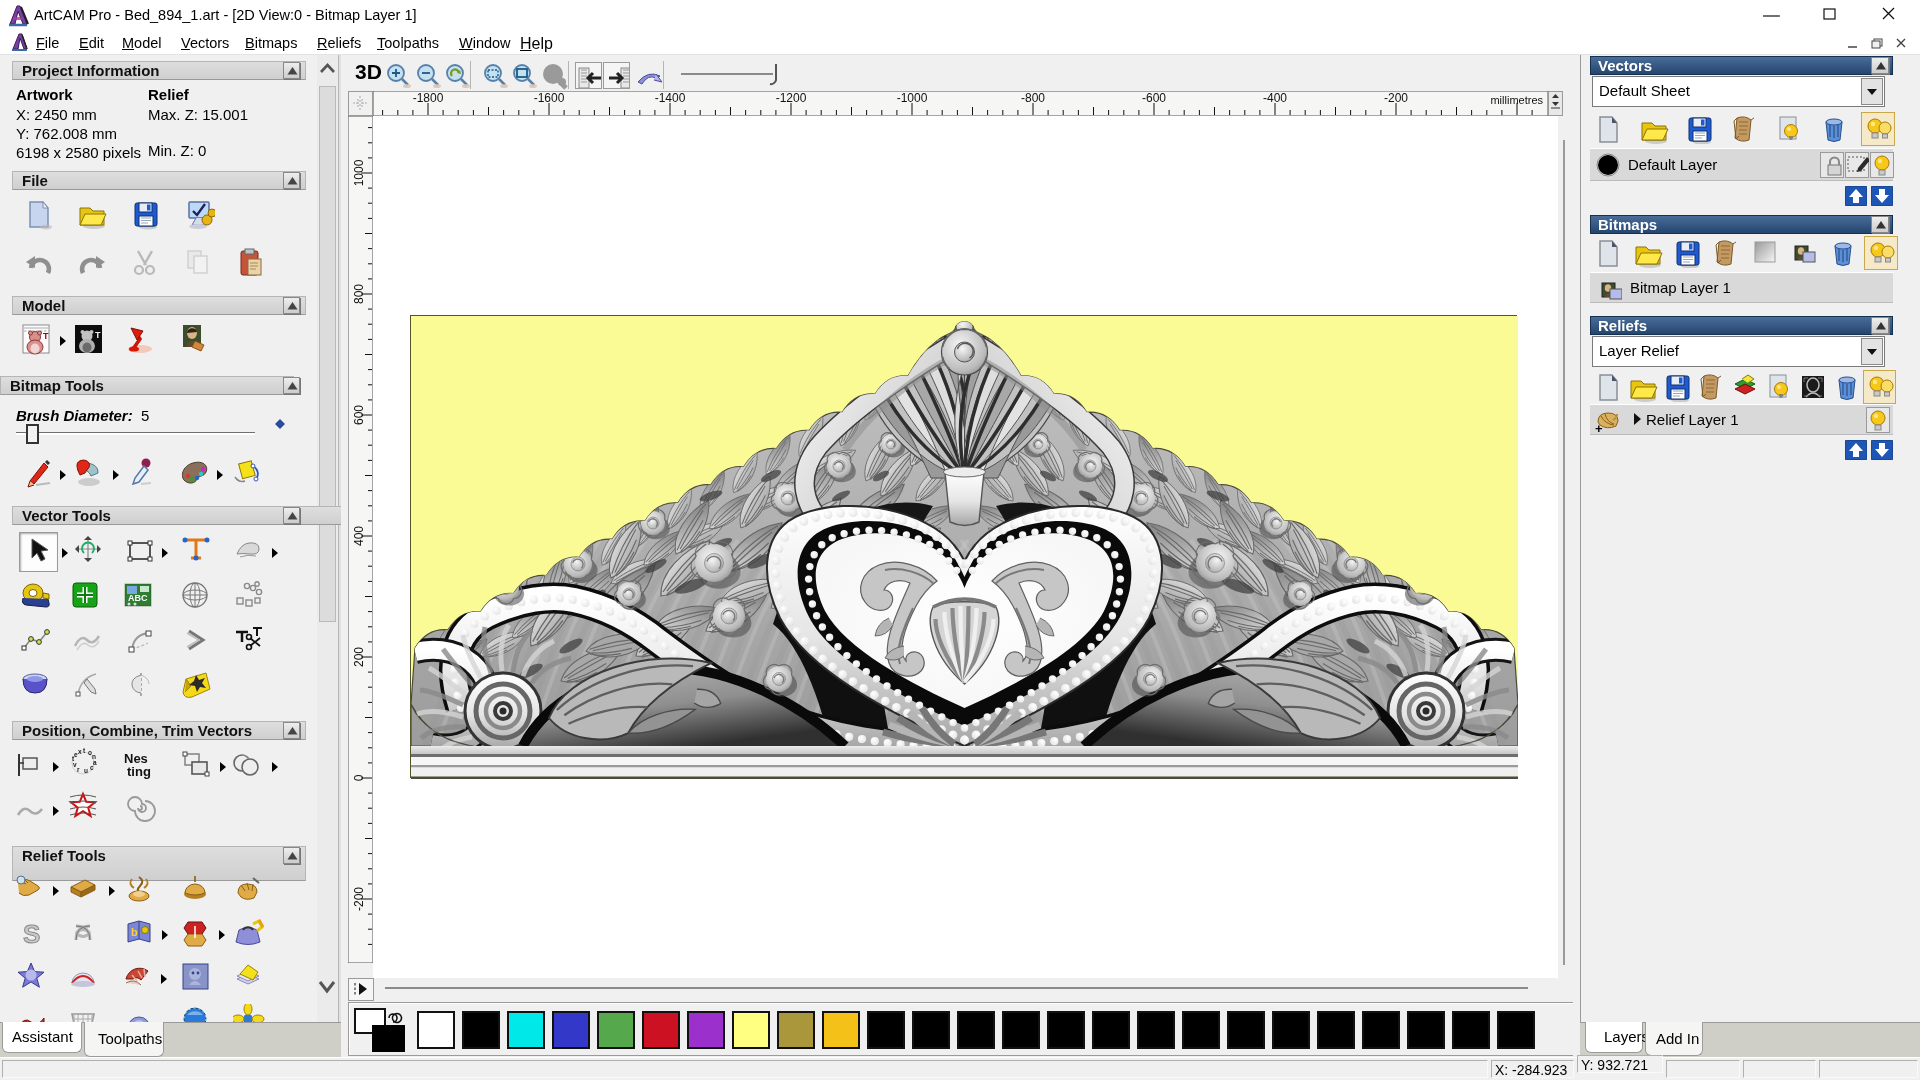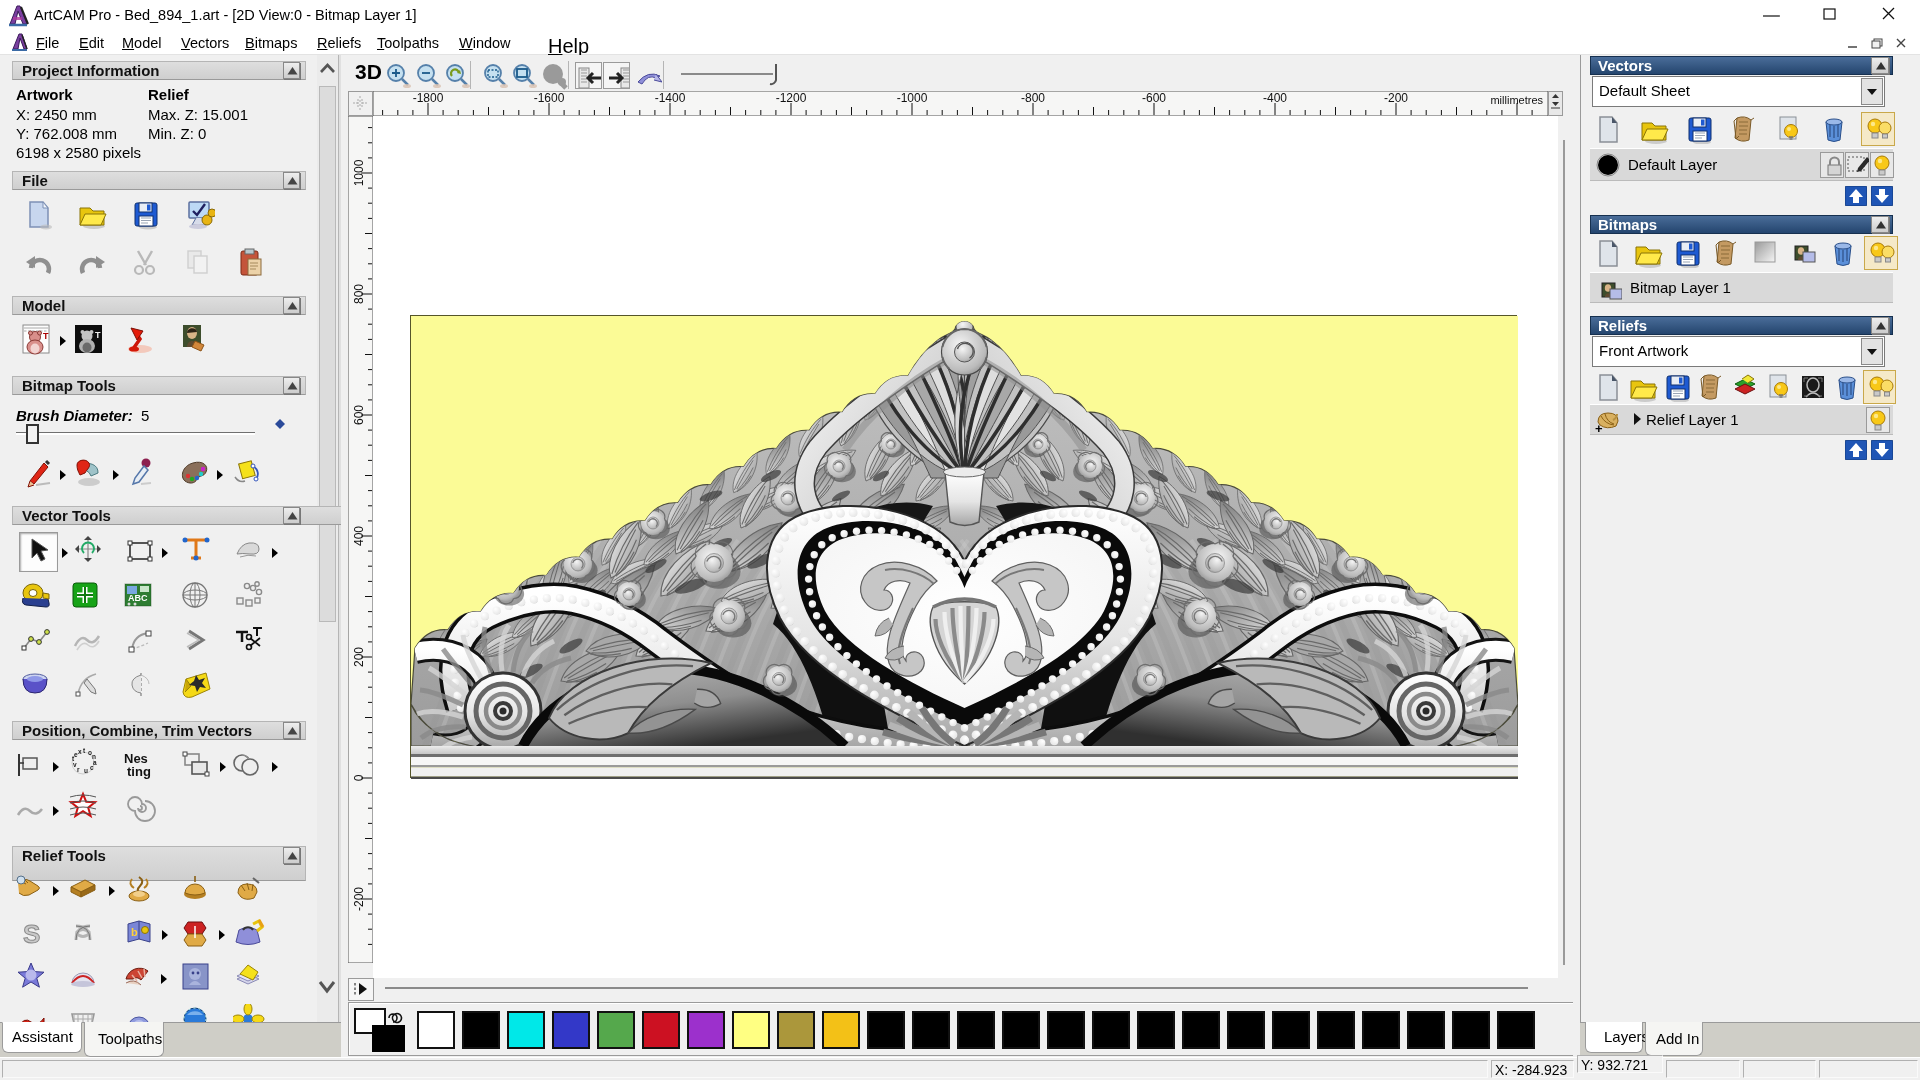--- a/index.html
+++ b/index.html
@@ -57,7 +57,7 @@
 <div class="abs txt " style="left:317px;top:35px;font-size:14.5px;"><u>R</u>eliefs</div>
 <div class="abs txt " style="left:377px;top:35px;font-size:14.5px;"><u>T</u>oolpaths</div>
 <div class="abs txt " style="left:459px;top:35px;font-size:14.5px;"><u>W</u>indow</div>
-<div class="abs txt " style="left:548px;top:35px;font-size:20px;"><u>H</u>elp</div>
+<div class="abs txt " style="left:520px;top:35px;font-size:16px;"><u>H</u>elp</div>
 <div class="abs " style="left:1845px;top:36px;width:17px;height:15px;">
     <svg width="17" height="15" viewBox="0 0 17 15">
       <path d="M3,11 h9" stroke="#444" stroke-width="1.5"></path>

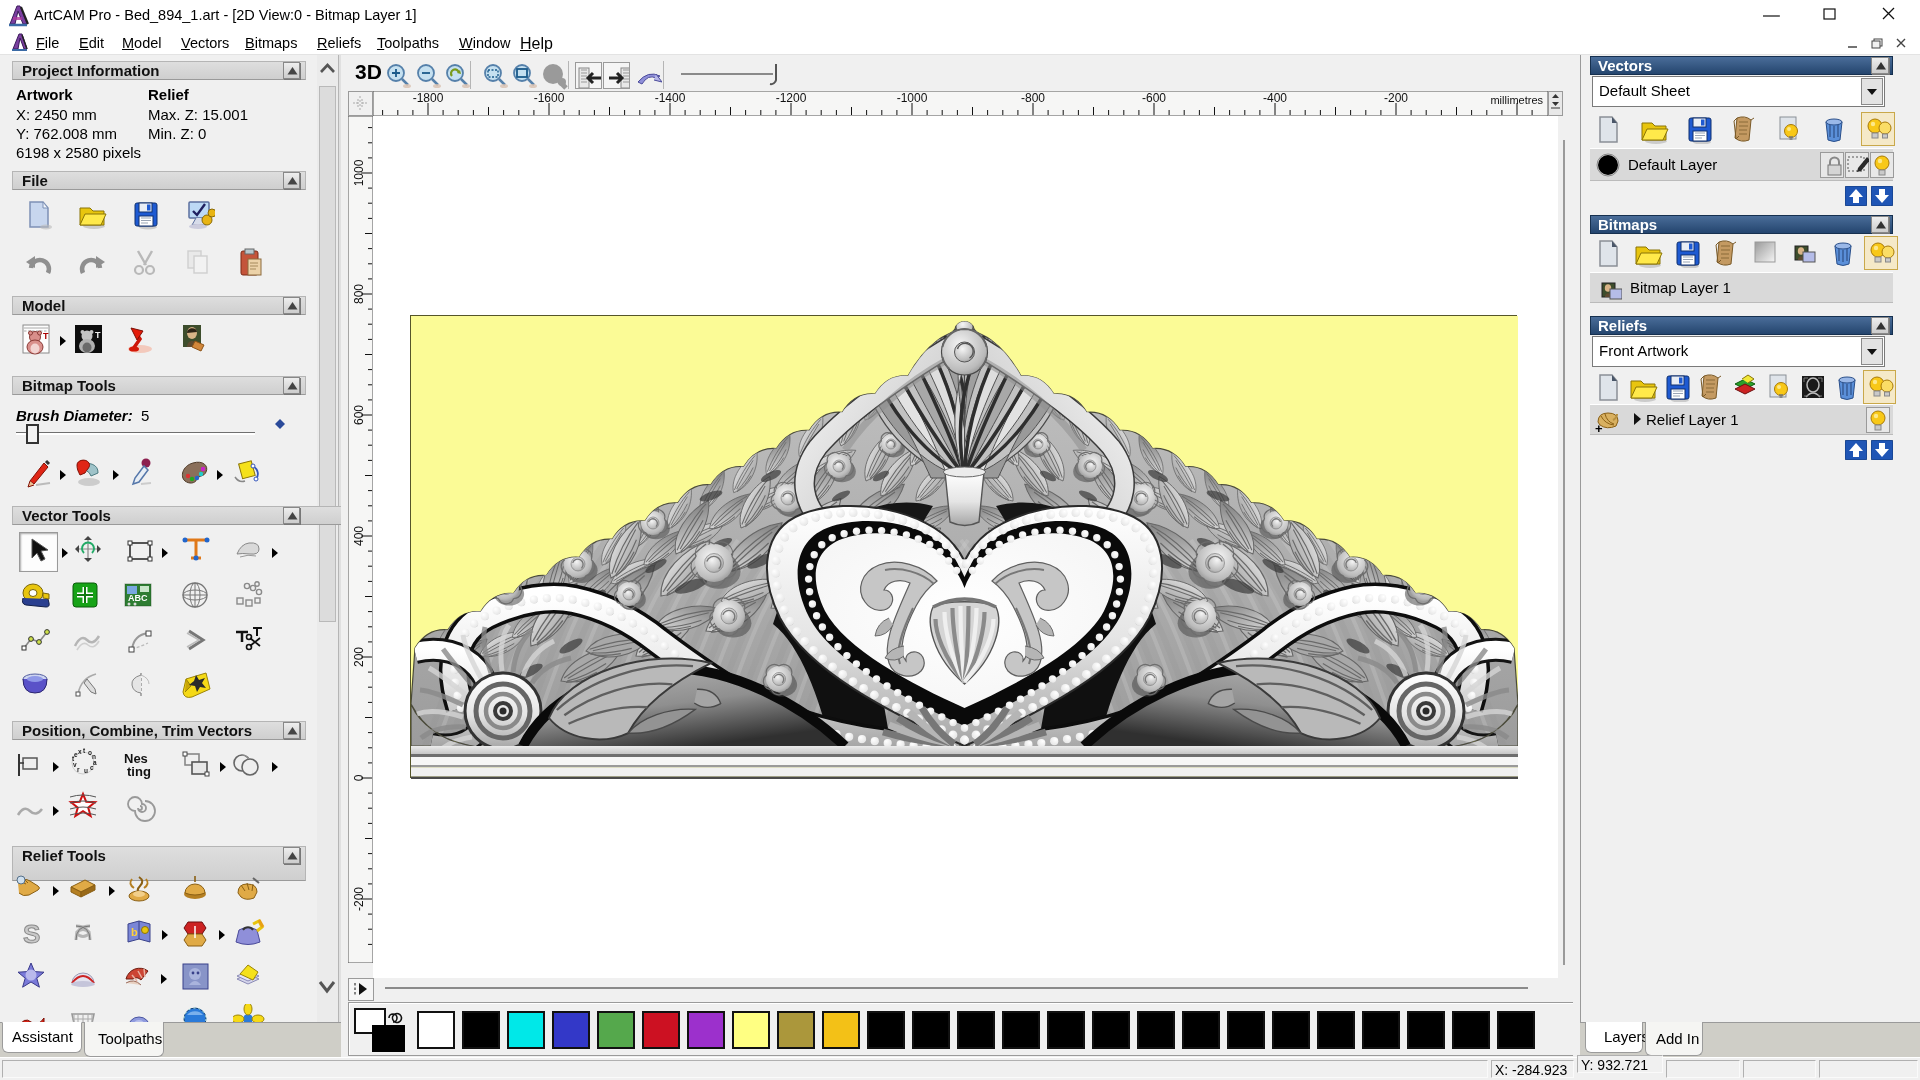--- a/index.html
+++ b/index.html
@@ -99,7 +99,7 @@
 <div class="abs txt " style="left:16px;top:106px;">X: 2450 mm</div>
 <div class="abs txt " style="left:148px;top:106px;">Max. Z: 15.001</div>
 <div class="abs txt " style="left:16px;top:125px;">Y: 762.008 mm</div>
-<div class="abs txt " style="left:148px;top:125px;">Min. Z: 0</div>
+<div class="abs txt " style="left:148px;top:142px;">Min. Z: 0</div>
 <div class="abs txt " style="left:16px;top:144px;">6198 x 2580 pixels</div>
 <div class="abs hdr" style="left:12px;top:171px;width:294px;height:19px;">File</div>
 <div class="abs hbtn" style="left:283px;top:172px;width:17px;height:17px;">

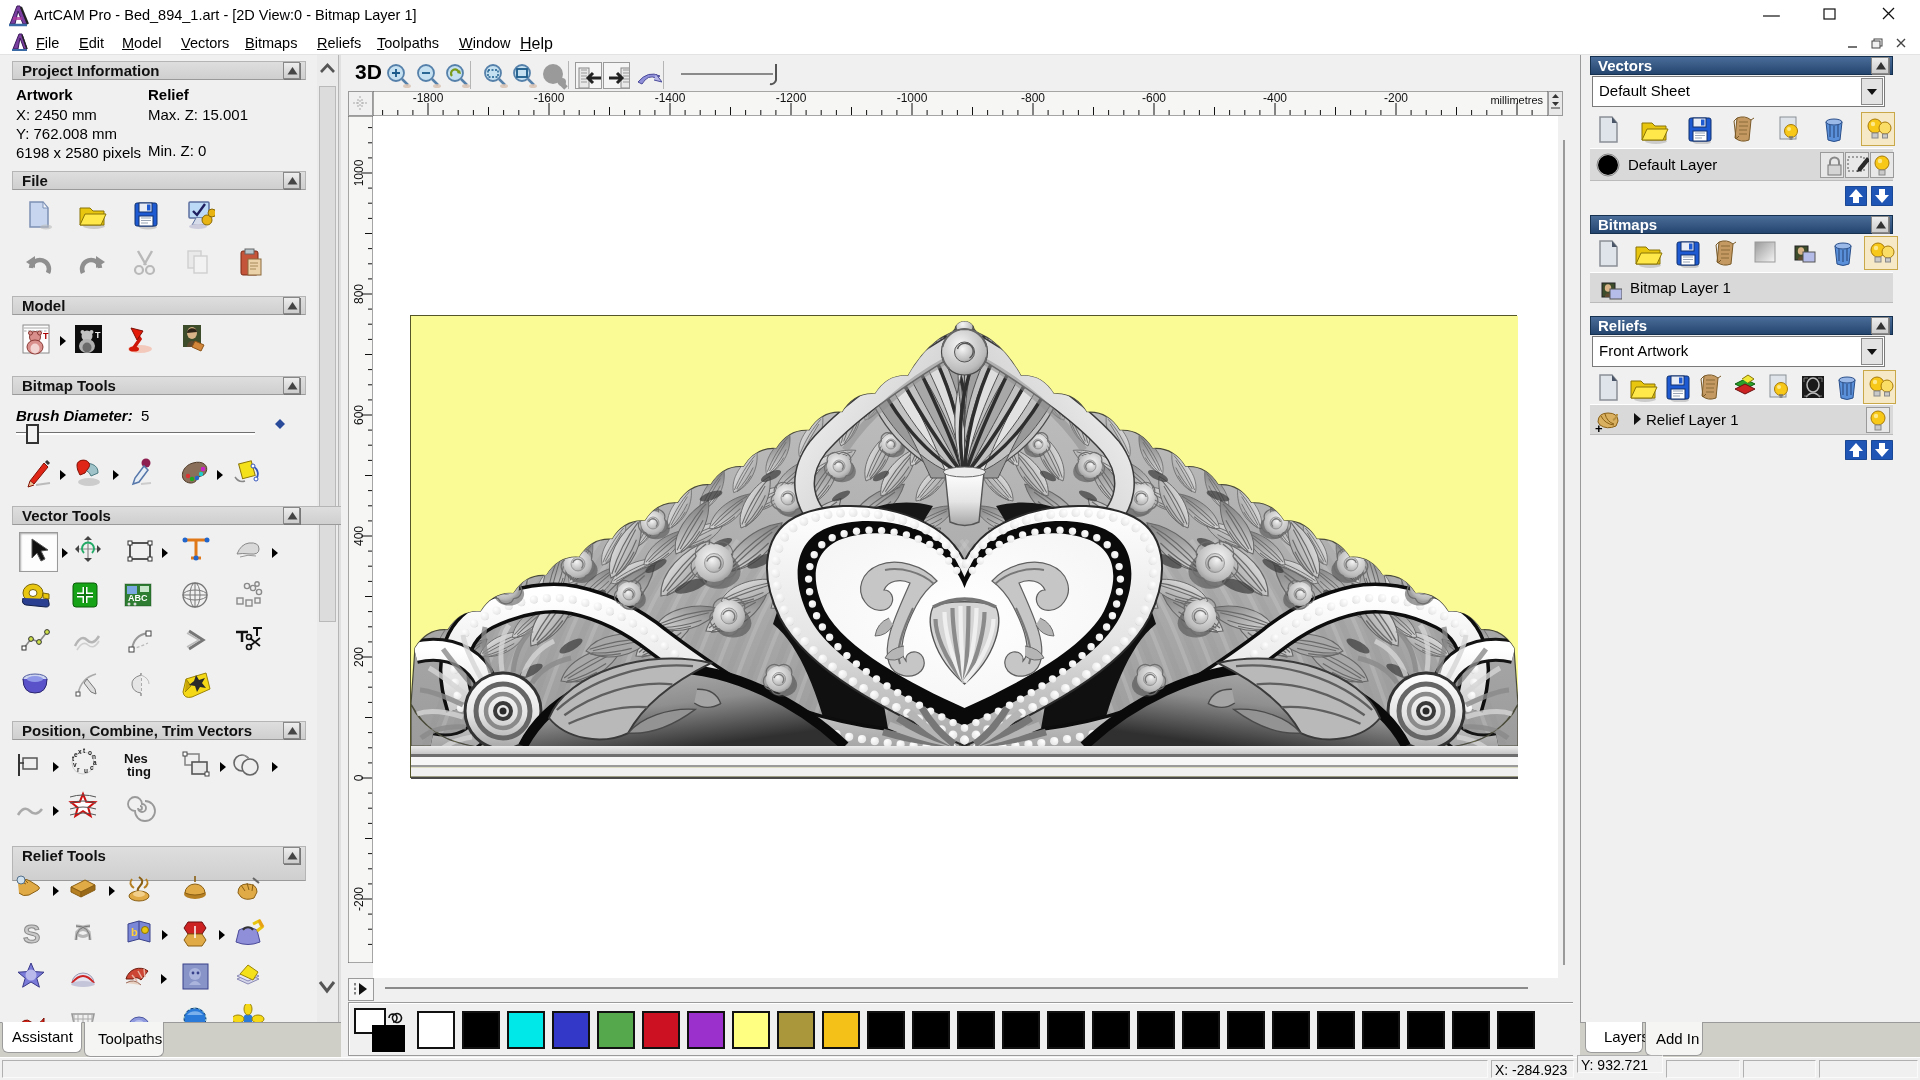--- a/index.html
+++ b/index.html
@@ -1973,7 +1973,7 @@
       <path d="M9,4 l5,7.5 h-10 z" fill="#333"></path>
     </svg>
   </div>
-<div class="abs combo" style="left:1592px;top:336px;width:293px;height:31px;">Front Artwork</div>
+<div class="abs combo" style="left:1592px;top:336px;width:293px;height:31px;">Layer Relief</div>
 <div class="abs " style="left:1861px;top:338px;width:22px;height:27px;background:#e3e3e3;border:1px solid #8a8a8a;">
     <svg width="20" height="25" viewBox="0 0 20 25">
       <path d="M5,10 l5,6 l5,-6 z" fill="#111"></path>

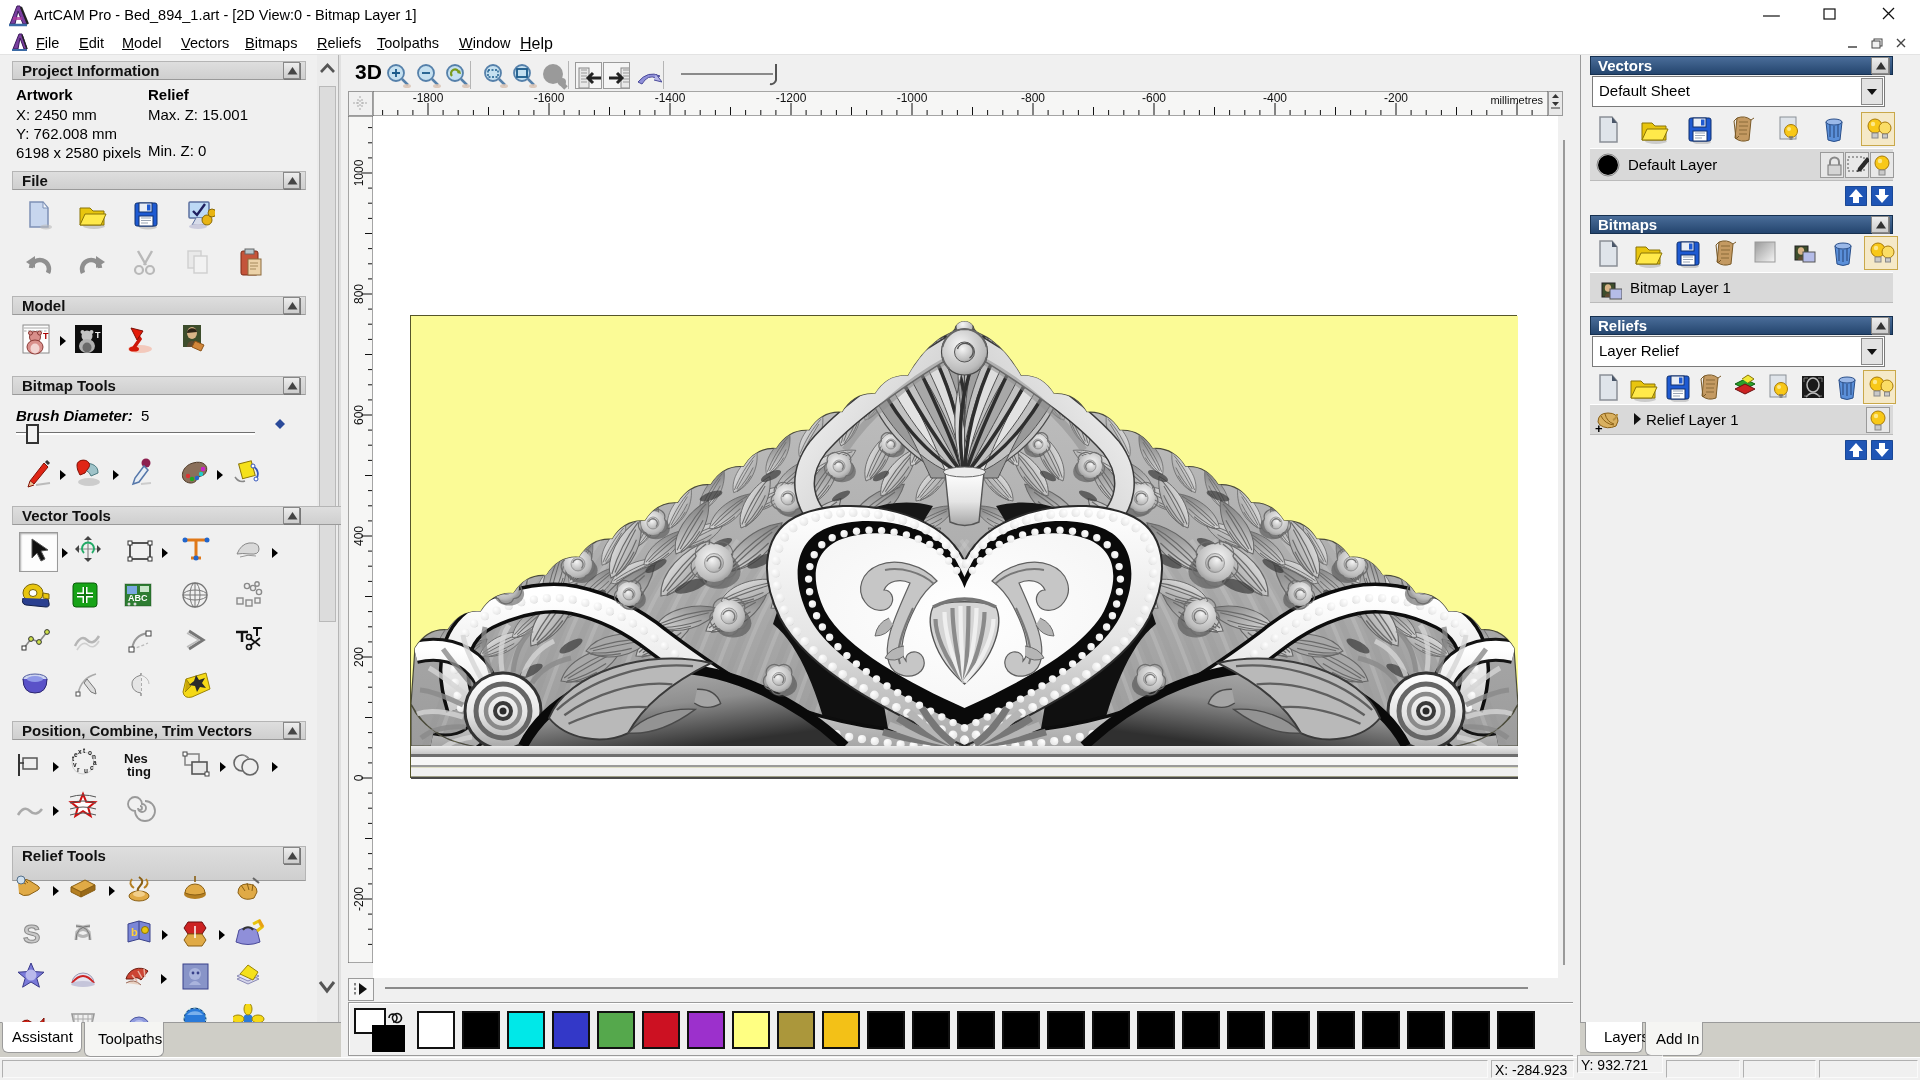--- a/index.html
+++ b/index.html
@@ -225,7 +225,7 @@
       <path d="M17,18 l9,4 l-3,6 l-9,-4 z" fill="#d2873b" stroke="#8c5318"></path>
     </svg>
   </div>
-<div class="abs hdr" style="left:12px;top:376px;width:294px;height:19px;">Bitmap Tools</div>
+<div class="abs hdr" style="left:0;top:376px;width:294px;height:19px;">Bitmap Tools</div>
 <div class="abs hbtn" style="left:283px;top:377px;width:17px;height:17px;">
     <svg width="17" height="17" viewBox="0 0 17 17">
       <path d="M8.5,4 l5,7.5 h-10 z" fill="#444"></path>

